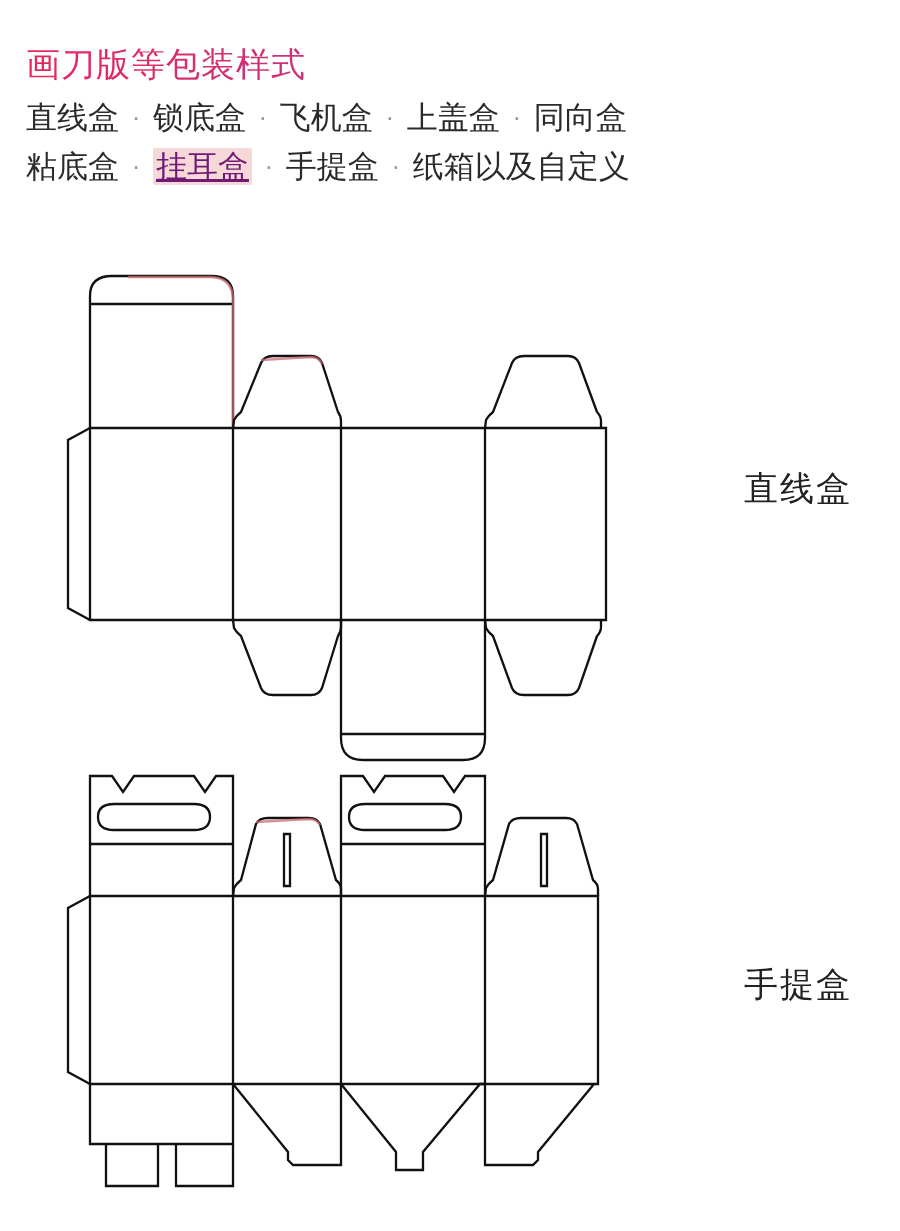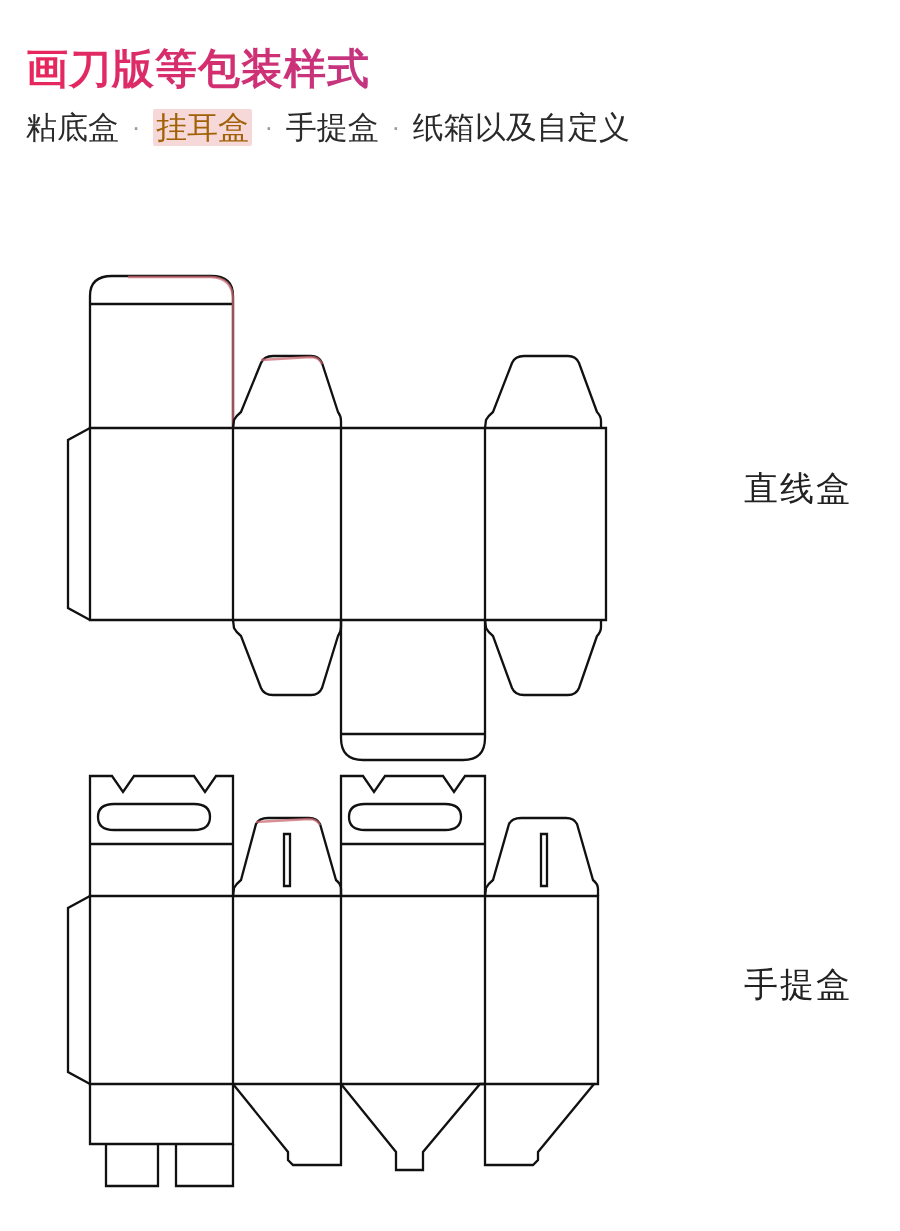--- a/index.html
+++ b/index.html
@@ -32,9 +32,9 @@
   }
 
   .main-title {
-    font-size: 42px;
+    font-size: 34px;
     line-height: 1.18;
-    font-weight: 700;
+    font-weight: 400;
     letter-spacing: 1px;
     margin: 0 0 10px 0;
     background: linear-gradient(90deg, #e8265c 0%, #d32f70 22%, #b83a8e 55%, #9340ab 80%, #7b3fb0 100%);

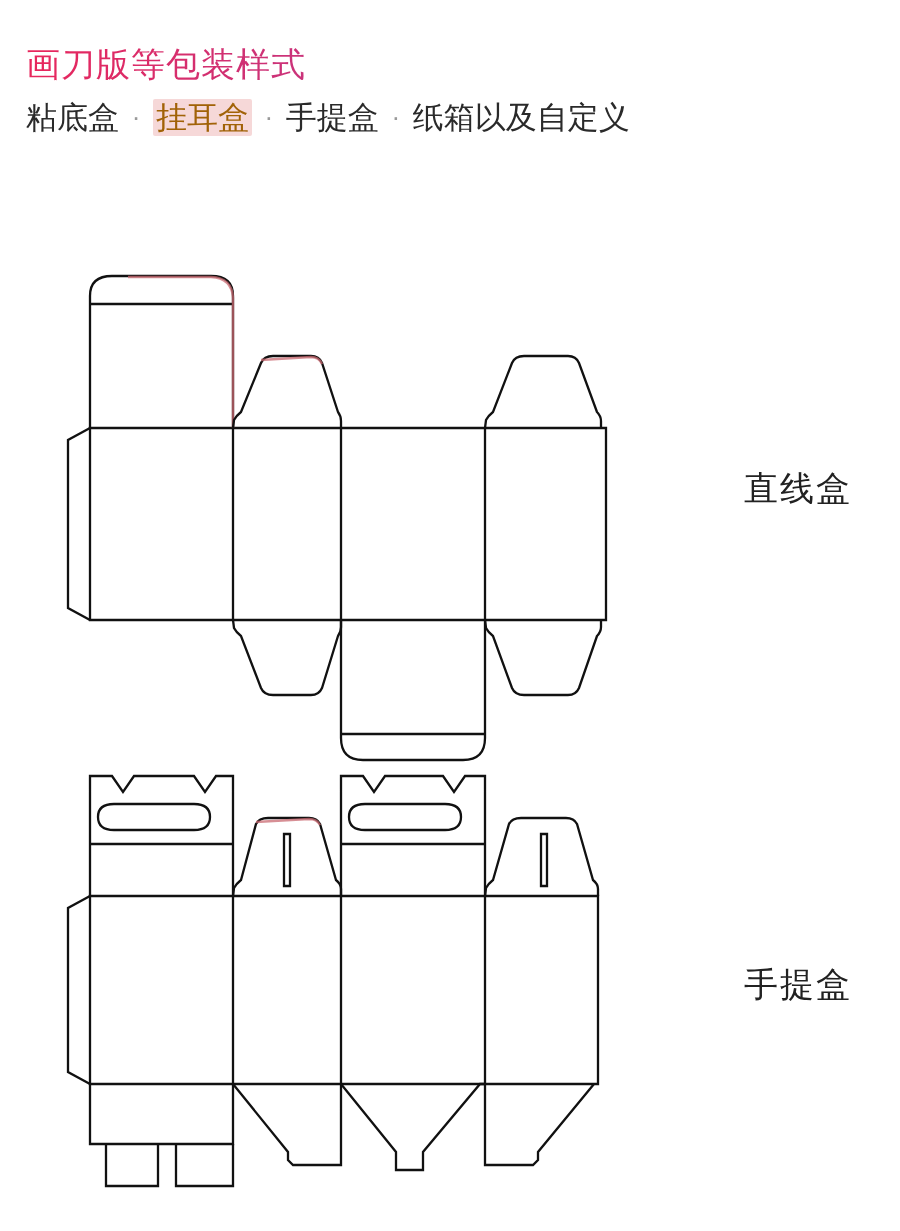--- a/index.html
+++ b/index.html
@@ -120,6 +120,17 @@
     <h1 class="main-title">画刀版等包装样式</h1>
 
 
+    <div class="type-line">
+      <span>直线盒</span>
+      <span class="sep">·</span>
+      <span>锁底盒</span>
+      <span class="sep">·</span>
+      <span>飞机盒</span>
+      <span class="sep">·</span>
+      <span>上盖盒</span>
+      <span class="sep">·</span>
+      <span>同向盒</span>
+    </div>
 
     <div class="type-line">
       <span>粘底盒</span>

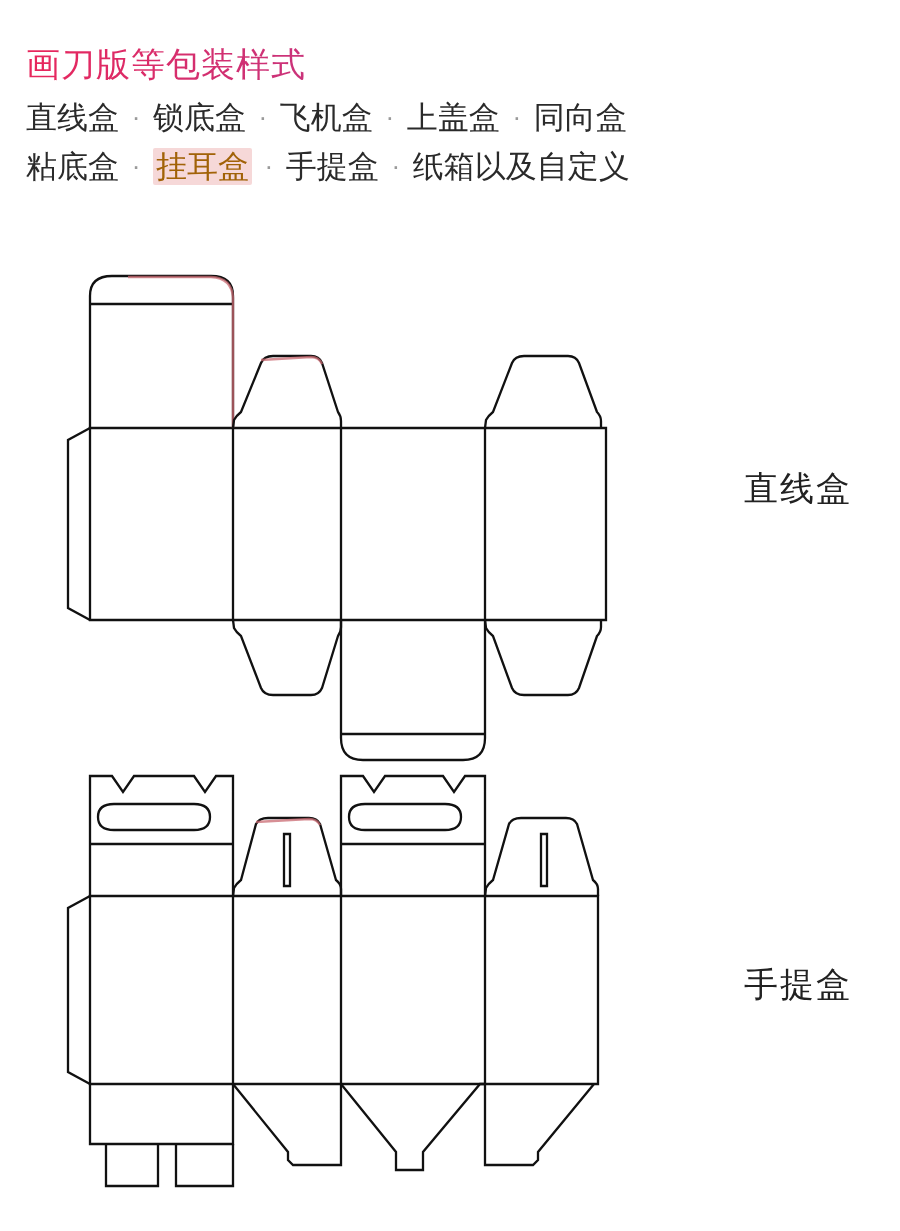--- a/index.html
+++ b/index.html
@@ -70,9 +70,10 @@
 
   .hl {
     background: #f6d8d8;
-    color: #a16207;
+    color: #701a75;
     padding: 1px 3px;
     border-radius: 2px;
+    text-decoration: underline;
   }
 
   

